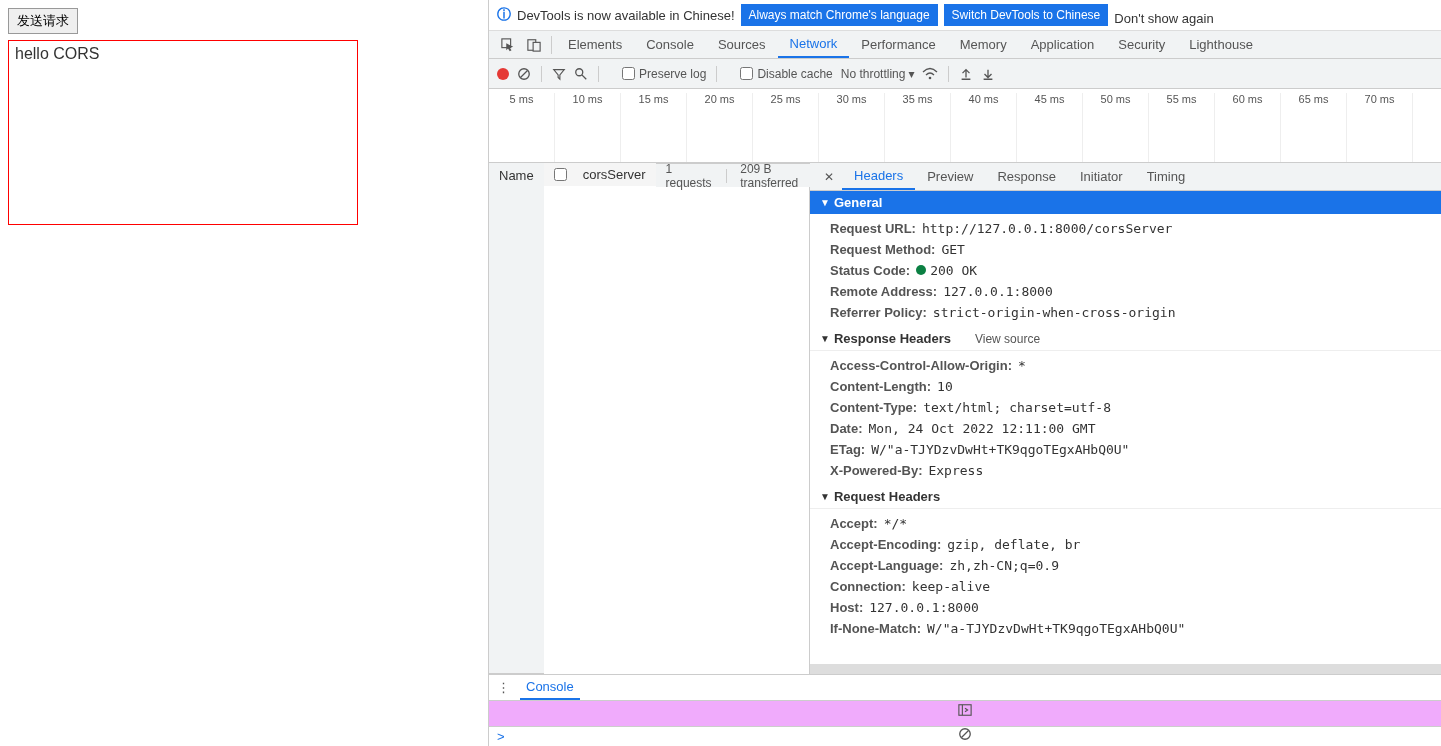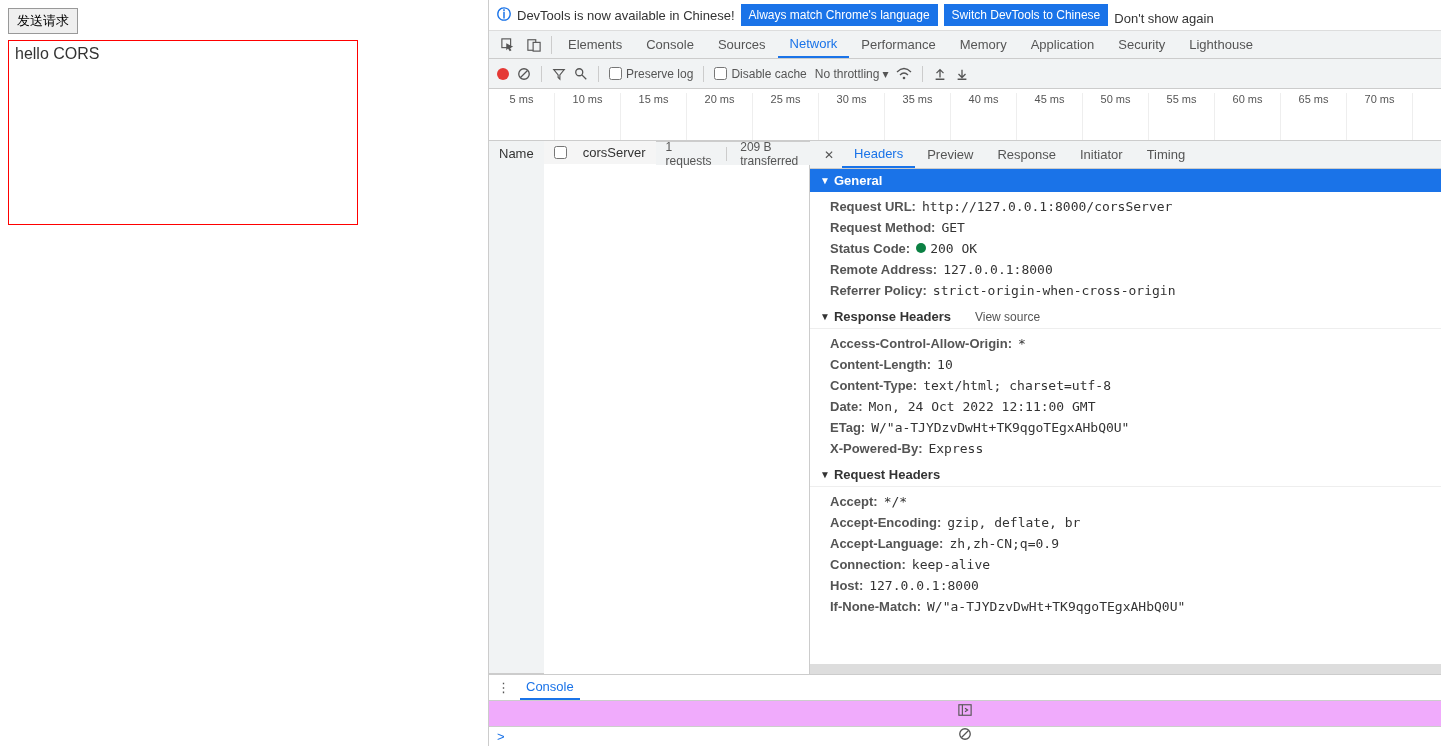--- a/index.html
+++ b/index.html
@@ -22,7 +22,7 @@
   .toolbar { display: flex; align-items: center; gap: 8px; padding: 4px 8px; background: #f1f3f4; border-bottom: 1px solid #ccc; height: 30px; }
   .rec-dot { width: 12px; height: 12px; border-radius: 50%; background: #e53935; cursor: pointer; }
   .tb-icon { cursor: pointer; color: #555; font-size: 13px; display: inline-flex; align-items: center; }
-  .tb-checkbox { display: flex; align-items: center; gap: 4px; color: #555; }
+  .tb-checkbox { display: flex; align-items: center; gap: 4px; color: #555; margin-left: 13px; }
   .tb-select { color: #555; cursor: pointer; display: flex; align-items: center; gap: 3px;}
   .timeline { display: flex; background: #fff; border-bottom: 1px solid #ccc; height: 52px; padding-top: 4px; }
   .time-cell { width: 66px; text-align: center; font-size: 11px; color: #555; border-right: 1px solid #eee; }

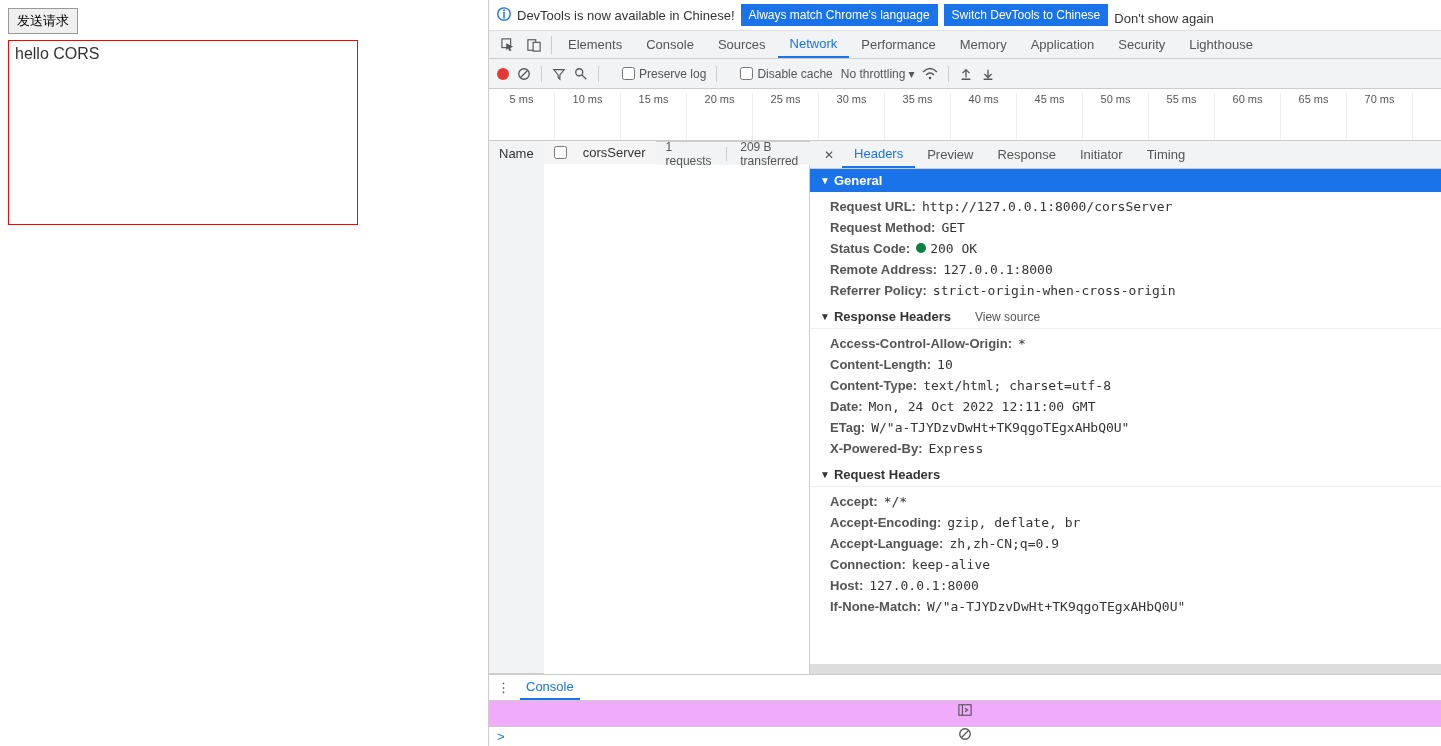--- a/index.html
+++ b/index.html
@@ -24,7 +24,7 @@
   .tb-icon { cursor: pointer; color: #555; font-size: 13px; display: inline-flex; align-items: center; }
   .tb-checkbox { display: flex; align-items: center; gap: 4px; color: #555; margin-left: 13px; }
   .tb-select { color: #555; cursor: pointer; display: flex; align-items: center; gap: 3px;}
-  .timeline { display: flex; background: #fff; border-bottom: 1px solid #ccc; height: 52px; padding-top: 4px; }
+  .timeline { display: flex; background: #fff; border-bottom: 1px solid #ccc; height: 74px; padding-top: 4px; }
   .time-cell { width: 66px; text-align: center; font-size: 11px; color: #555; border-right: 1px solid #eee; }
   .split-body { display: flex; flex: 1; min-height: 0; border-bottom:1px solid #ccc;}
   .name-col { width: 321px; border-right: 1px solid #ccc; display: flex; }

